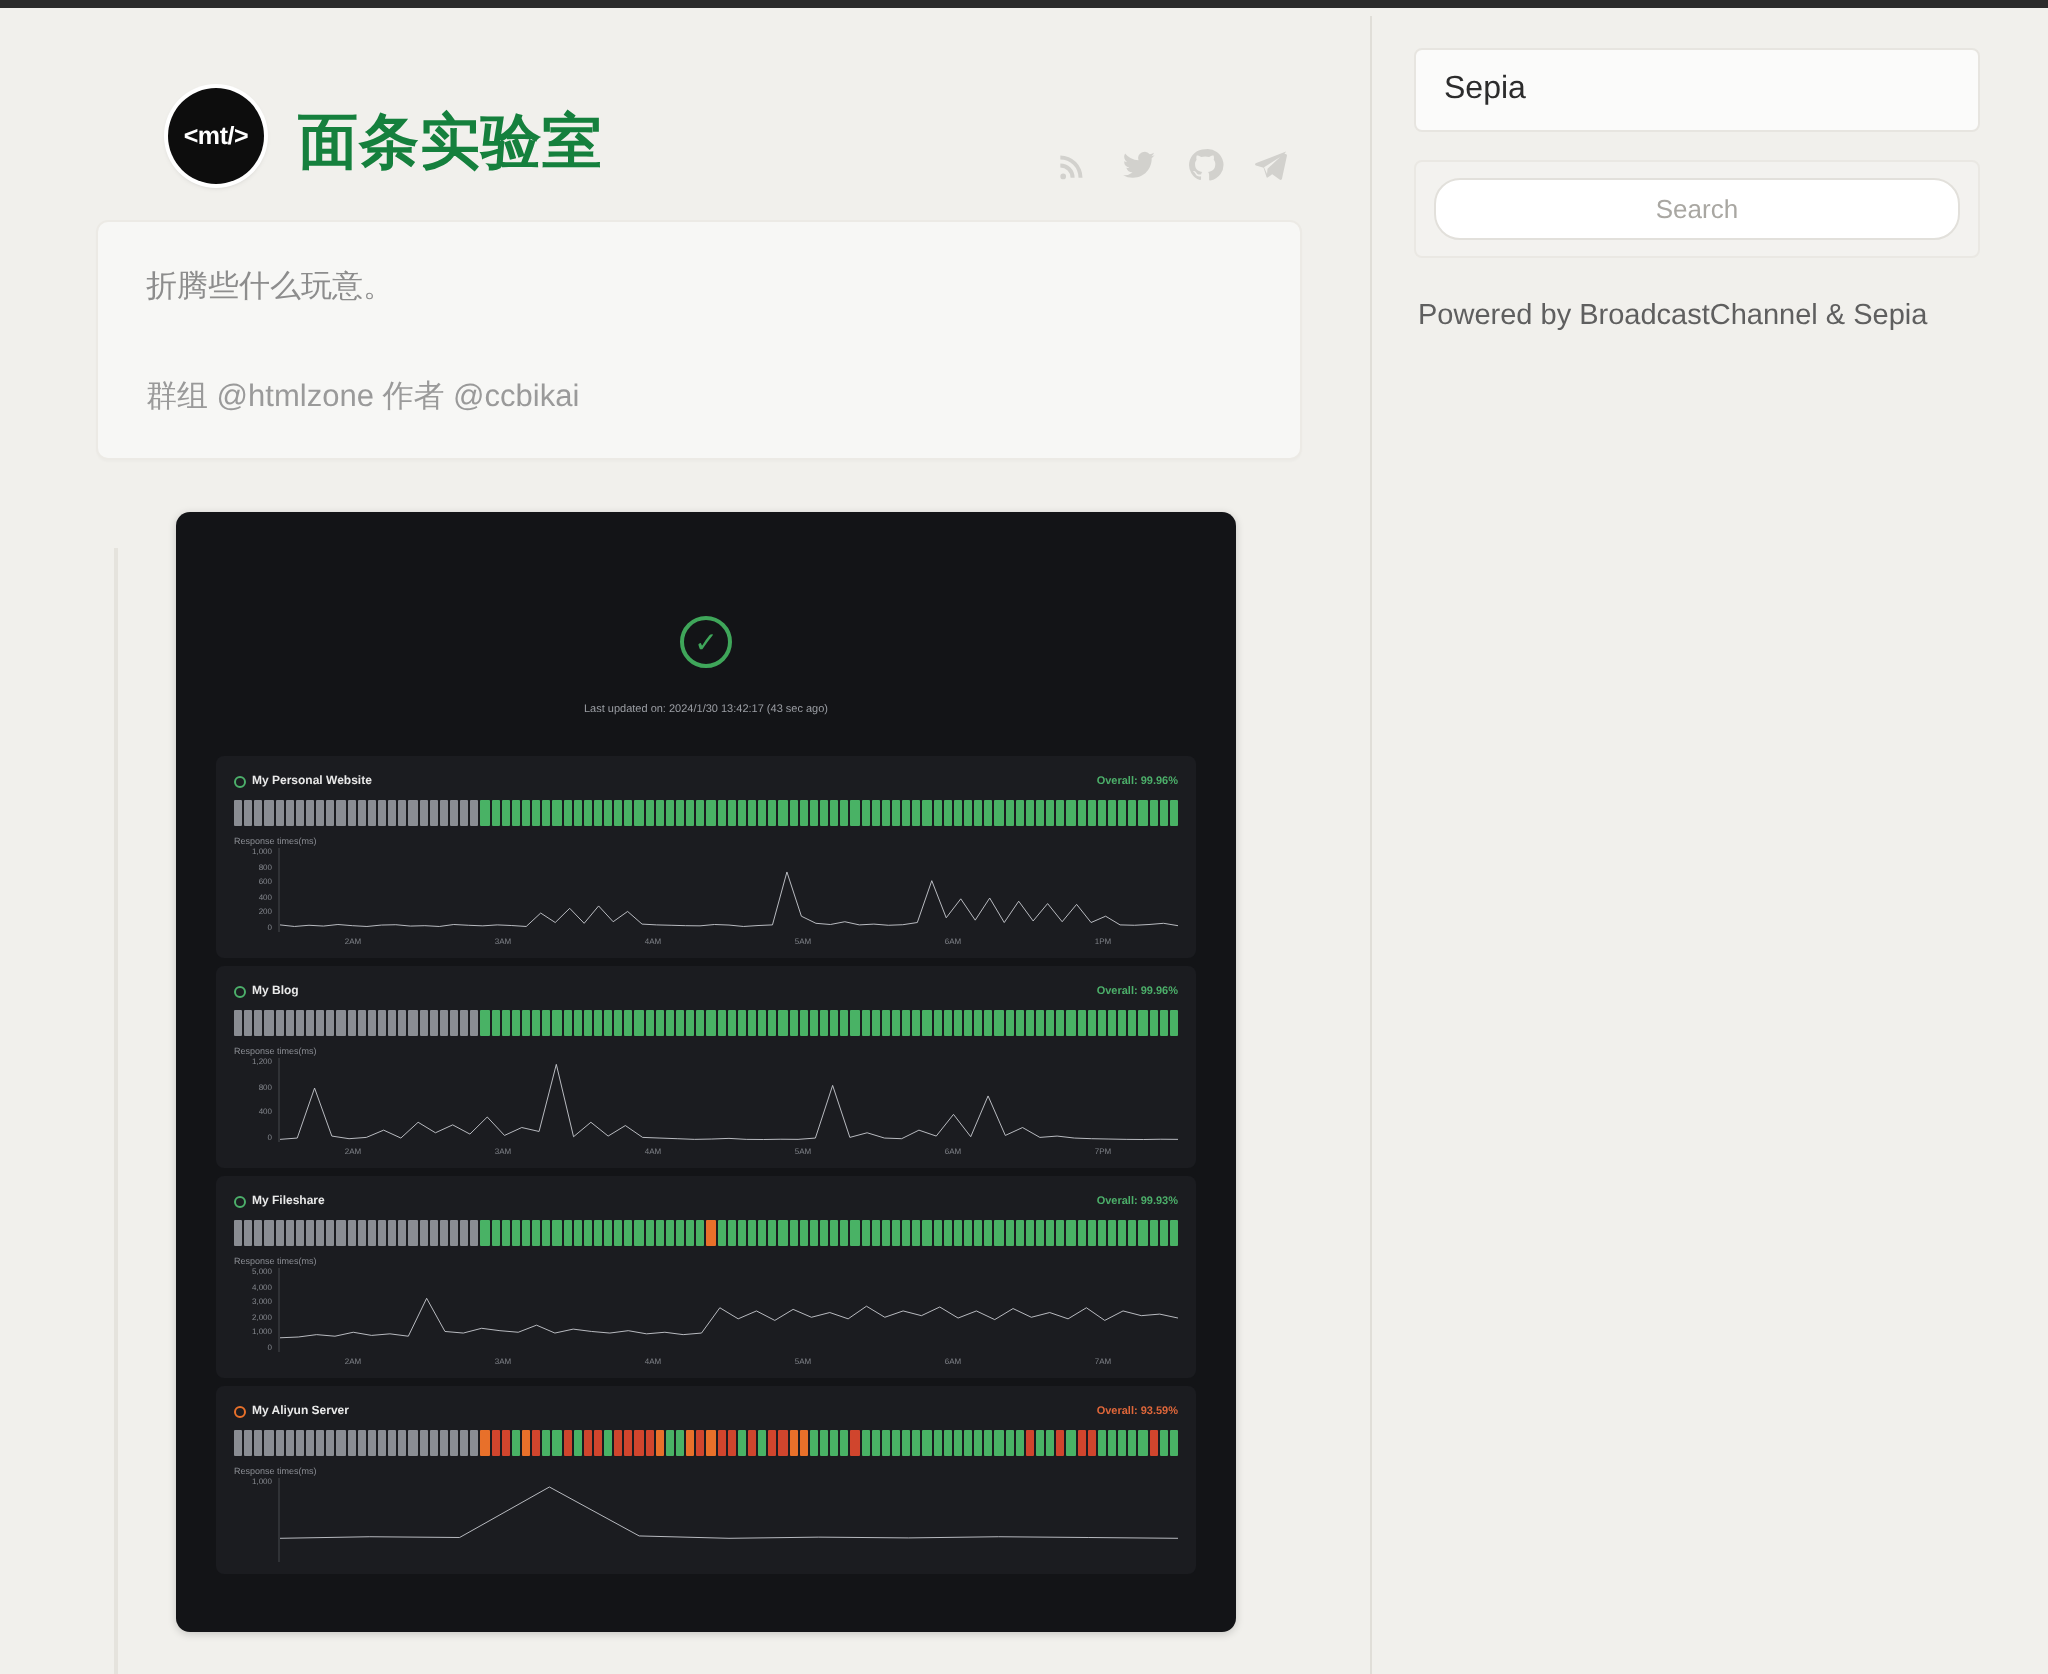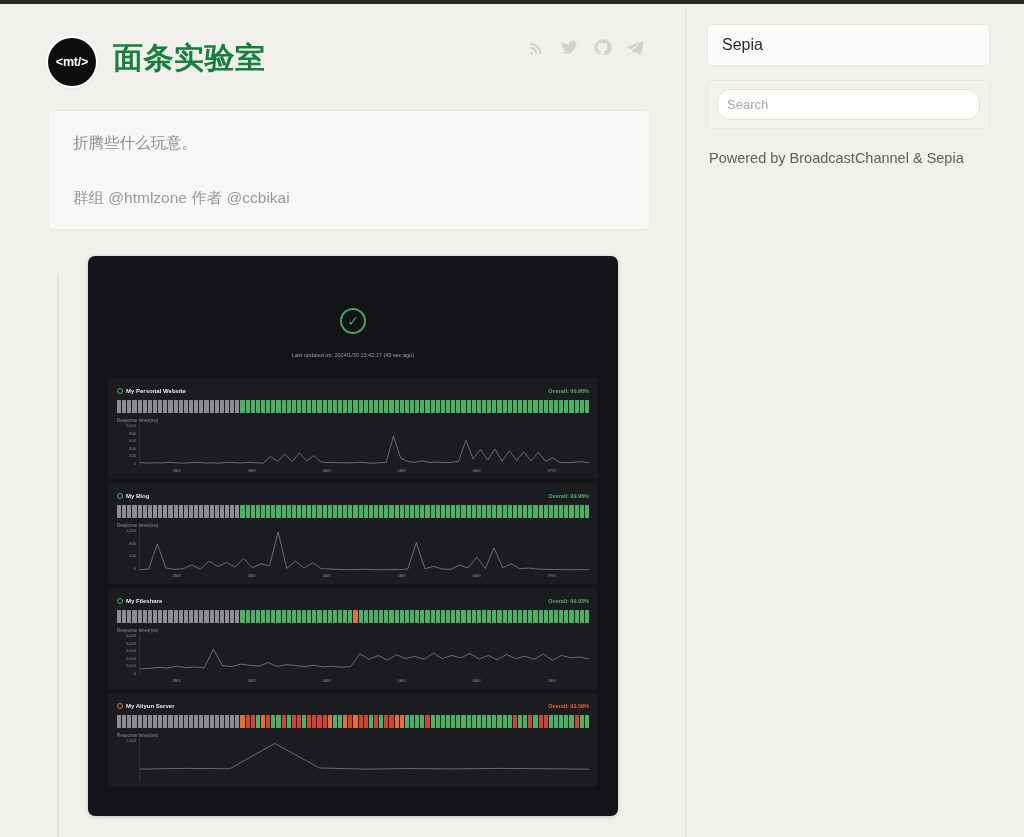--- a/index.html
+++ b/index.html
@@ -23,7 +23,7 @@
   }
   #divider { position:absolute; top:4px; left:685px; width:1px; height:833px; background:#e0ded8; }
 
-  #site-header { display:flex; align-items:flex-start; height:54px; margin-bottom:18px; }
+  #site-header { display:flex; align-items:flex-end; height:54px; margin-bottom:18px;margin-left:36px; }
   #avatar {
     width:48px; height:48px; border-radius:50%;
     background:#0d0d0d; color:#fff;

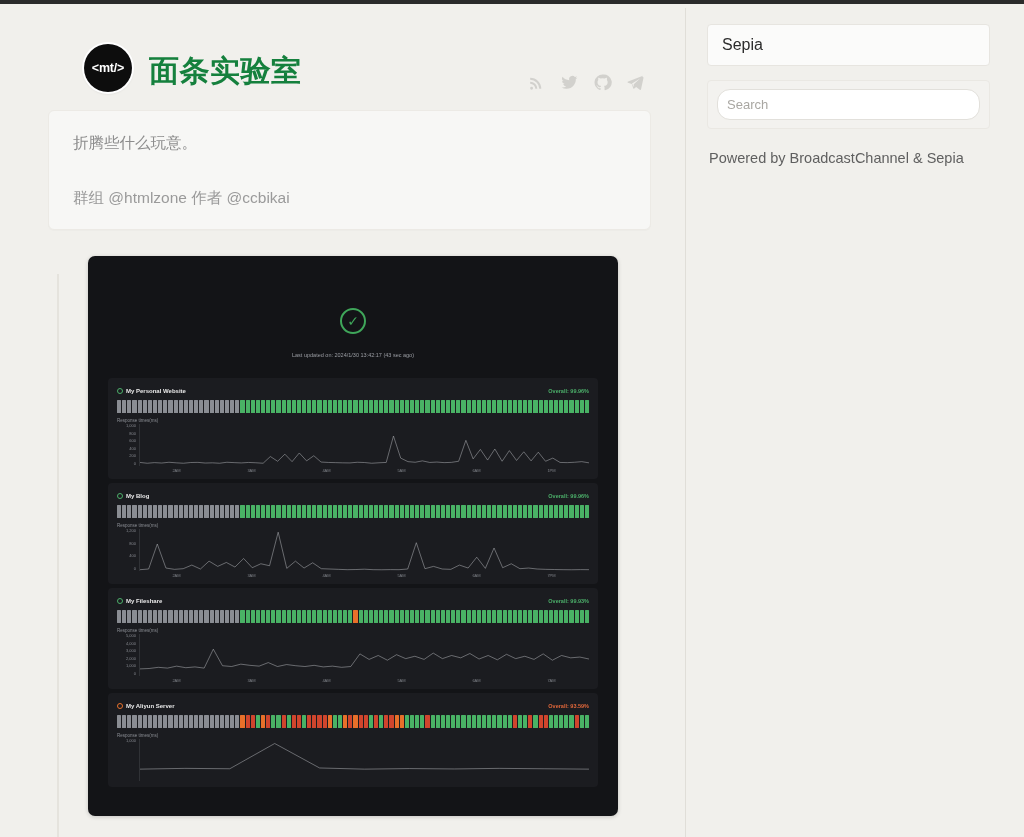--- a/index.html
+++ b/index.html
@@ -156,7 +156,7 @@
   #search-input {
     width:100%; border:1px solid #e2e0db; border-radius:13px;
     background:#fff; padding:7px 9px; font-size:13px; color:#333;
-    font-family:"Liberation Sans", sans-serif; outline:none;
+    font-family:"Liberation Sans", sans-serif; outline:none;text-align:center;
   }
   #search-input::placeholder { color:#a9a7a2; }
   #powered { font-size:14.5px; color:#5f5f5f; line-height:1.6; padding-left:2px; }

